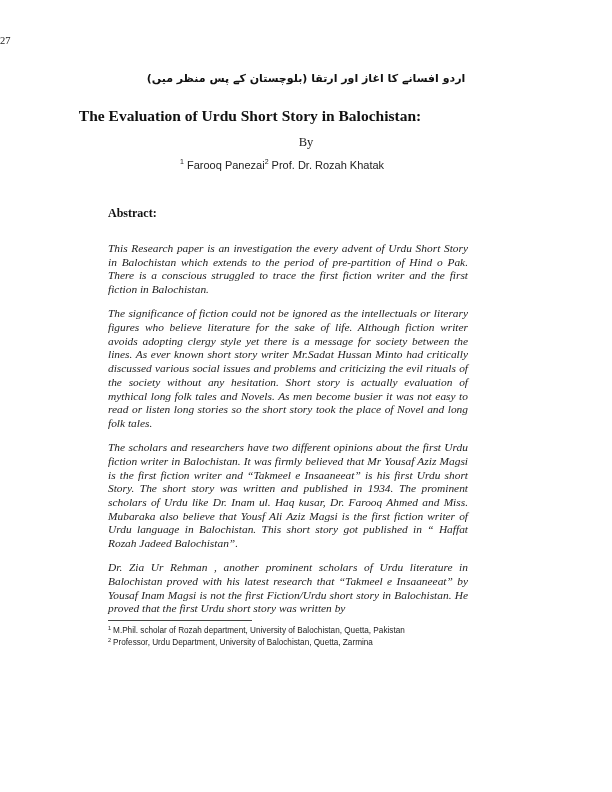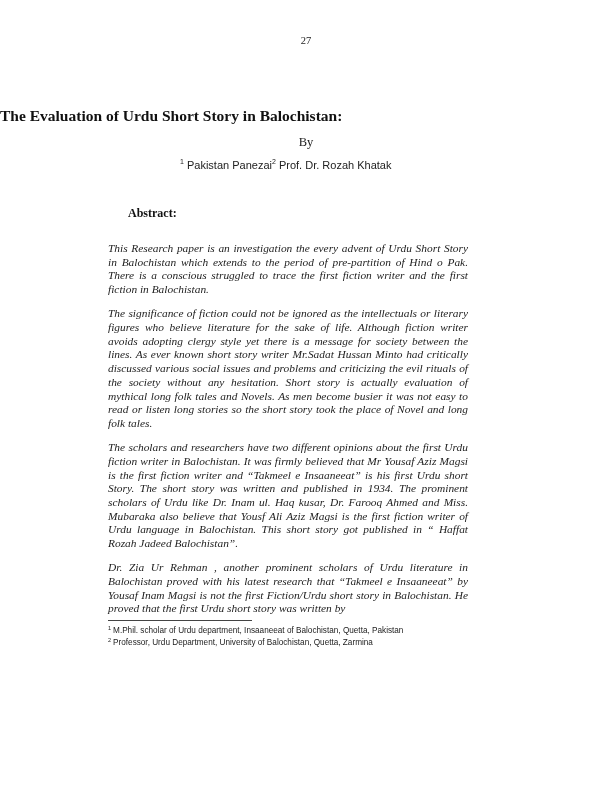--- a/index.html
+++ b/index.html
@@ -6,7 +6,7 @@
     body { width: 612px; height: 792px; position: relative; overflow: hidden; color: #1a1a1a; }
     .page { position: absolute; left: 0; top: 0; width: 612px; height: 792px; background: #ffffff; }
     .page-number {
-      position: absolute; top: 35px; left: 0; width: 612px; text-align: center;
+      position: absolute; top: 35px; left: 0; width: 612px; 
       font-family: Liberation Serif, serif; font-size: 10.5px; color: #222;
     }
     .urdu-title {

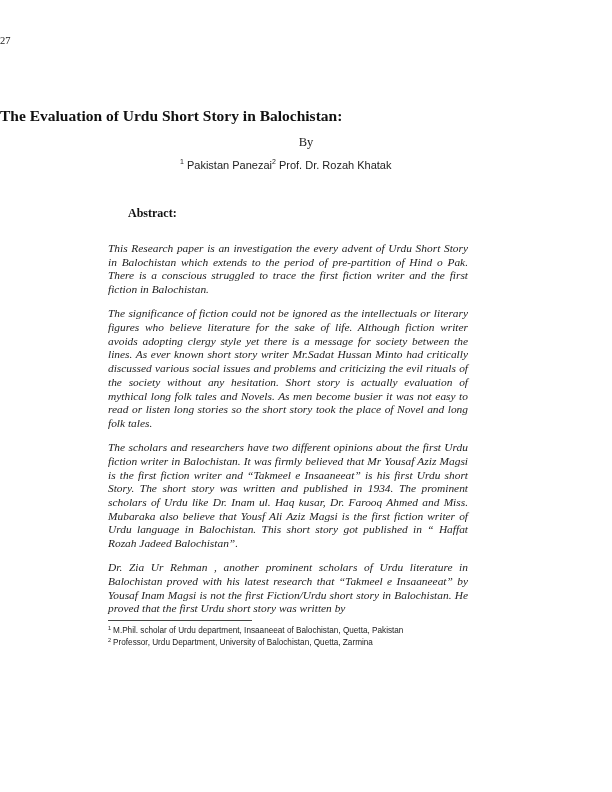--- a/index.html
+++ b/index.html
@@ -53,6 +53,7 @@
 <div class="page">
   <div class="page-number">27</div>
 
+  <div class="urdu-title">اردو افسانے کا اغاز اور ارتقا (بلوچستان کے پس منظر میں)</div>
 
   <div class="title">The Evaluation of Urdu Short Story in Balochistan:</div>
 

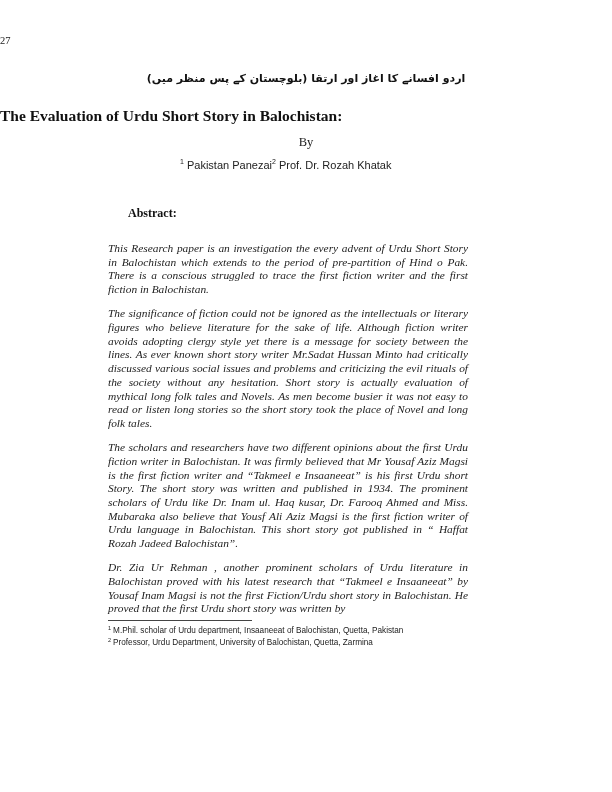--- a/index.html
+++ b/index.html
@@ -14,7 +14,7 @@
       font-family: "DejaVu Sans", sans-serif; font-size: 11px; font-weight: bold; direction: rtl; color: #111;
     }
     .title {
-      position: absolute; top: 107px; left: 0; width: 500px; text-align: left;
+      position: absolute; top: 107px; left: 0; width: 500px; text-align: center;
       font-family: "Liberation Serif", serif; font-weight: bold; font-size: 15.5px; color: #111;
     }
     .by {

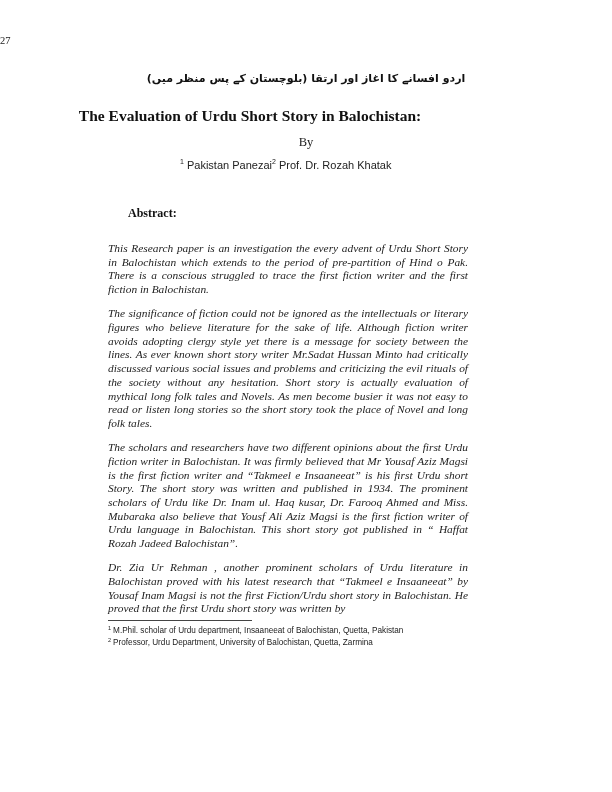--- a/index.html
+++ b/index.html
@@ -61,7 +61,7 @@
 
   <div class="authors">
     <sup>1</sup>
-    <span>Pakistan Panezai</span><sup>2</sup>
+    <span>Farooq Panezai</span><sup>2</sup>
     <span>Prof. Dr. Rozah Khatak</span>
   </div>
 

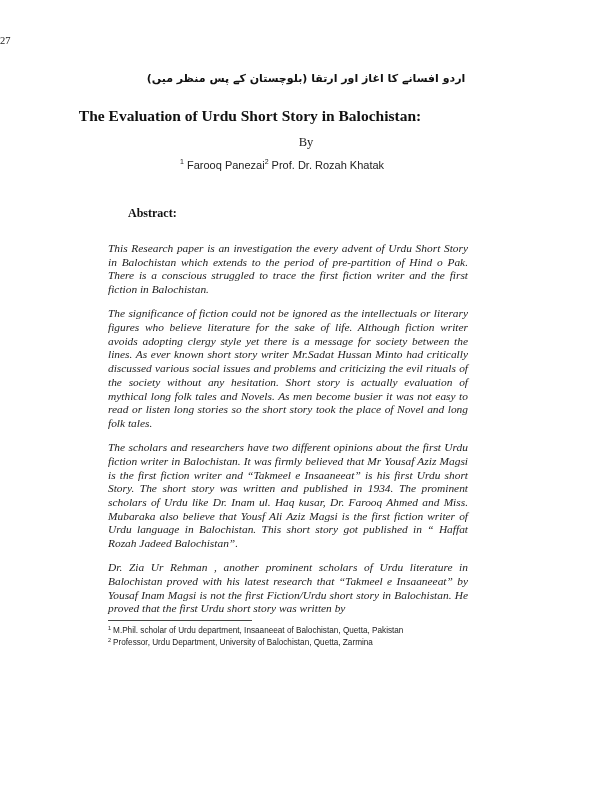--- a/index.html
+++ b/index.html
@@ -28,7 +28,7 @@
     .authors sup { font-size: 7px; vertical-align: 5px; line-height: 0; }
     .abstract-heading {
       position: absolute; top: 206px; left: 108px;
-      font-family: "Liberation Serif", serif; font-weight: bold; font-size: 12px; color: #111; margin-left: 20px;
+      font-family: "Liberation Serif", serif; font-weight: bold; font-size: 12px; color: #111;
     }
     .abstract {
       position: absolute; top: 235px; left: 108px; width: 360px;

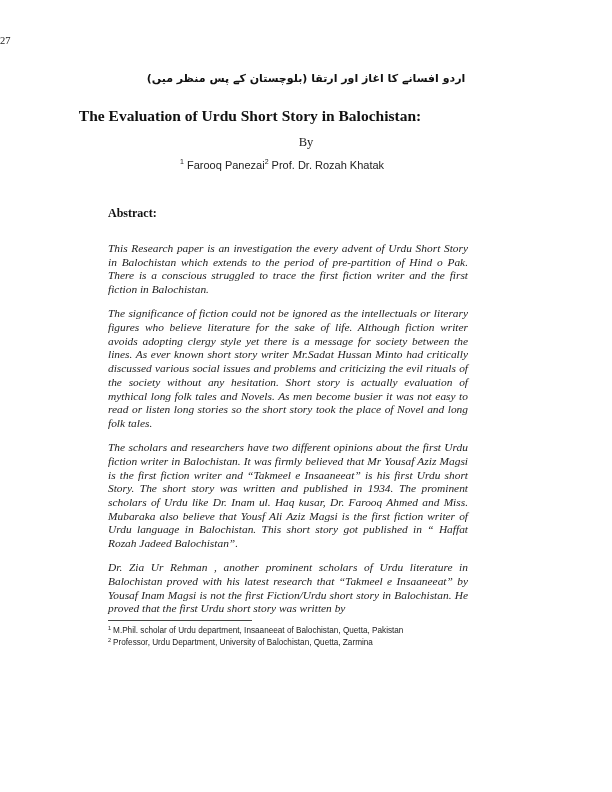--- a/index.html
+++ b/index.html
@@ -78,7 +78,7 @@
 
   <div class="footnotes">
     <div class="footnote">
-      <sup>1</sup><span>M.Phil. scholar of Urdu department, Insaaneeat of Balochistan, Quetta, Pakistan</span>
+      <sup>1</sup><span>M.Phil. scholar of Rozah department, University of Balochistan, Quetta, Pakistan</span>
     </div>
     <div class="footnote">
       <sup>2</sup><span>Professor, Urdu Department, University of Balochistan, Quetta, Zarmina</span>

